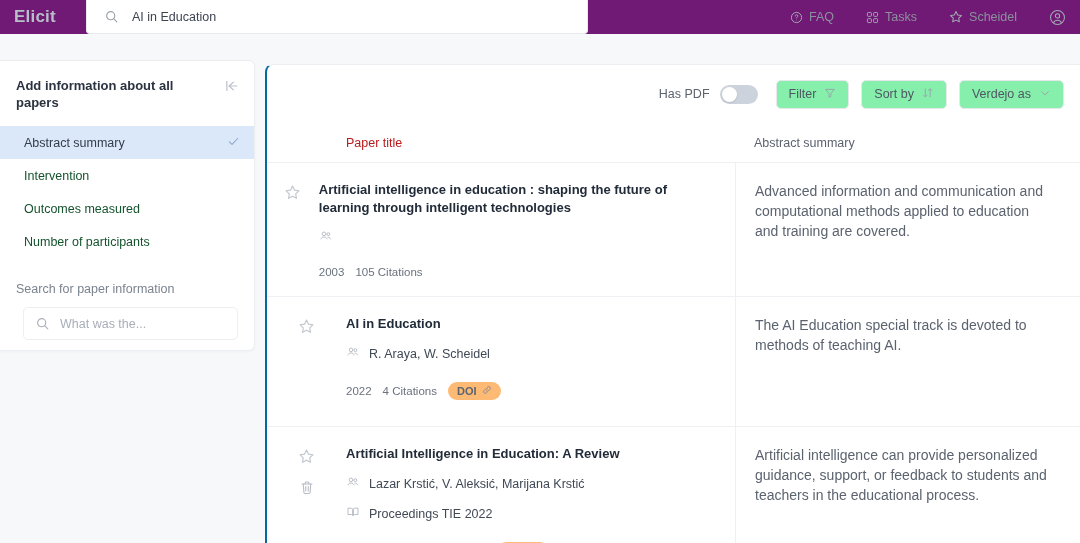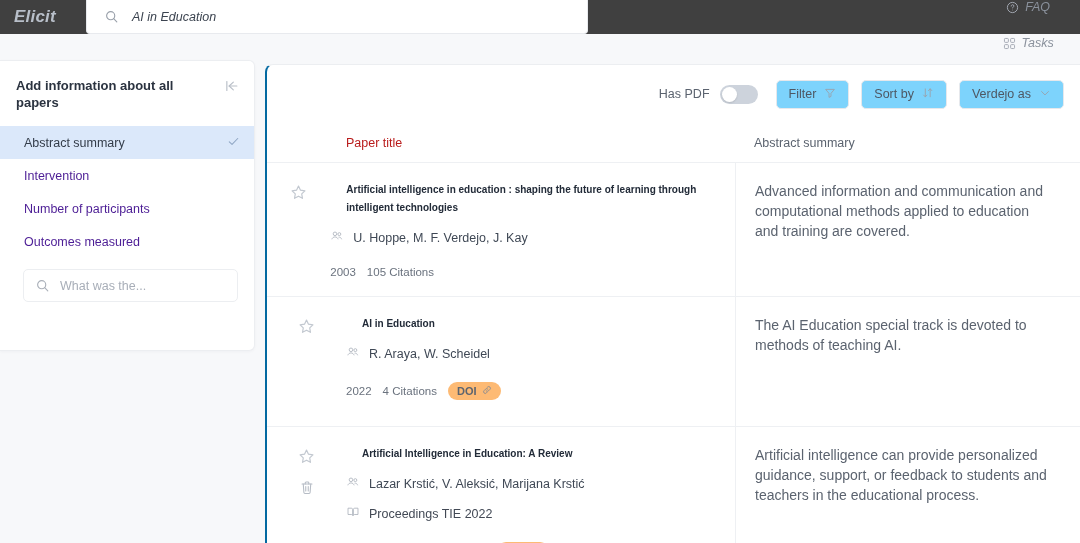--- a/index.html
+++ b/index.html
@@ -15,8 +15,8 @@
   .topbar {
     position: absolute; top: 0; left: 0;
     width: 1080px; height: 34px;
-    background: #404040;
-    display: flex; align-items: center; font-style: italic;
+    background: #701a75;
+    display: flex; align-items: center;
   }
   .logo {
     font-size: 17px; font-weight: bold; color: #b8bfc9;

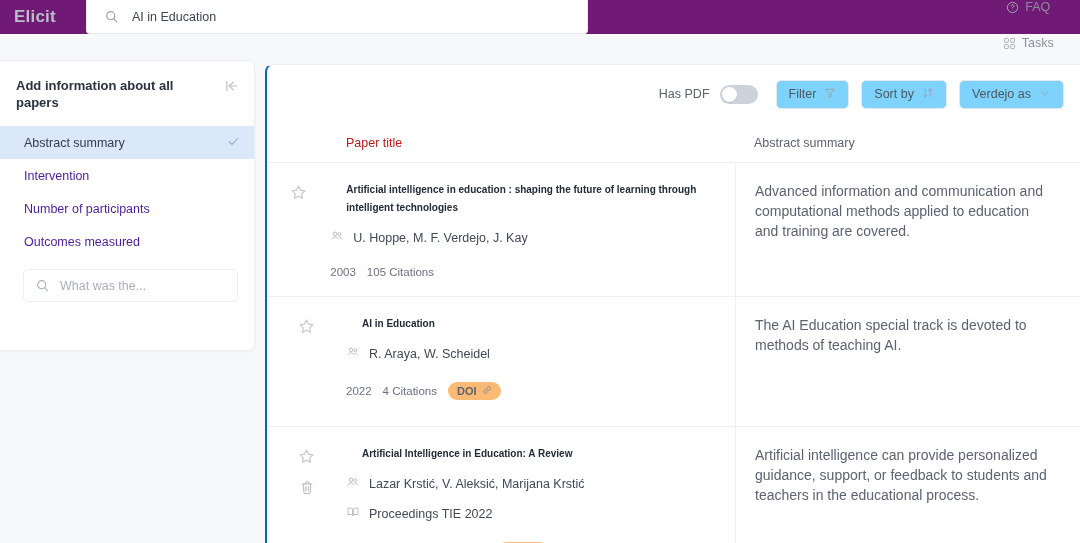--- a/index.html
+++ b/index.html
@@ -40,7 +40,7 @@
   }
   .navgroup {
     position: absolute; right: 14px; top: 0; height: 34px;
-    display: flex; align-items: center; gap: 22px; flex-direction: column;
+    display: flex; align-items: center; gap: 32px;
   }
   .navitem {
     display: flex; align-items: center; gap: 6px;

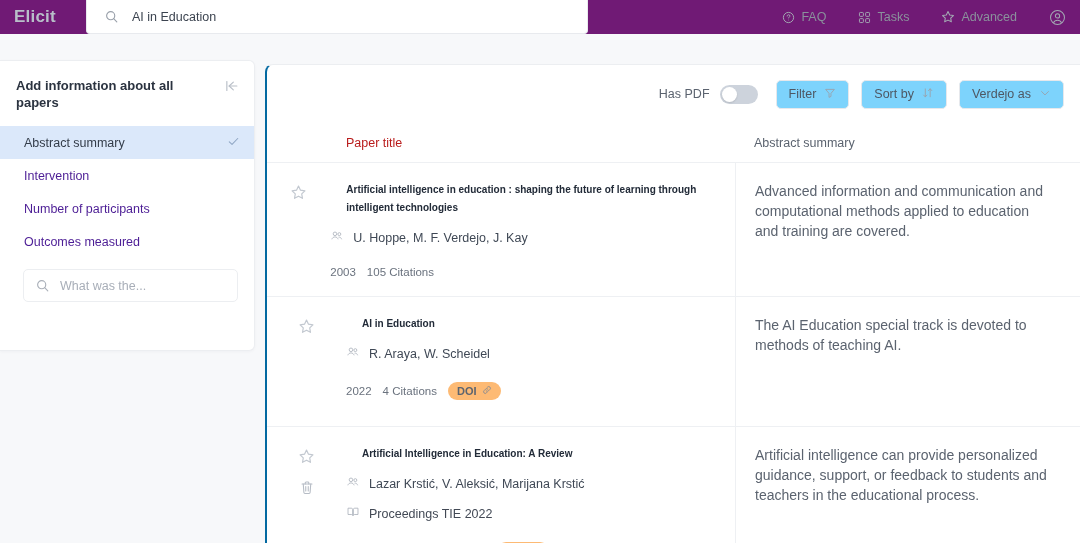--- a/index.html
+++ b/index.html
@@ -228,7 +228,7 @@
           <path d="M8 1.8l1.9 3.9 4.3.6-3.1 3 .7 4.2L8 11.6l-3.8 1.9.7-4.2-3.1-3 4.3-.6z"></path>
         </svg>
       </span>
-      <span>Advanced</span>
+      <span>Scheidel</span>
     </div>
     <div class="navitem">
       <span>

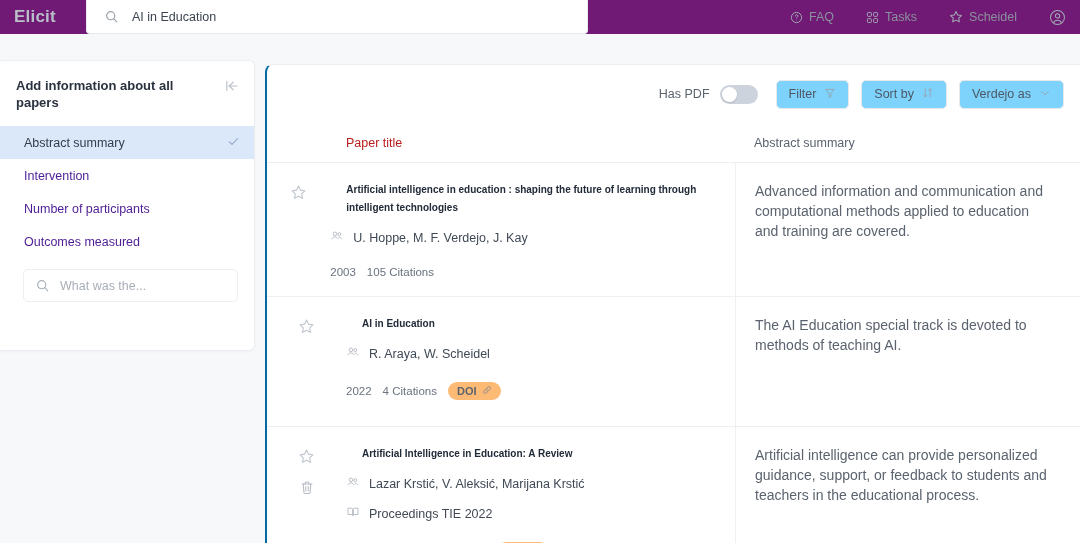--- a/index.html
+++ b/index.html
@@ -127,7 +127,7 @@
   .tbtn {
     height: 29px; padding: 0 12px;
     border: 1px solid #e6e8ec; border-radius: 5px;
-    background: #7dd3fc;
+    background: #86efac;
     display: flex; align-items: center; gap: 8px;
     font-size: 12.5px; color: #4e5763; cursor: pointer;
   }

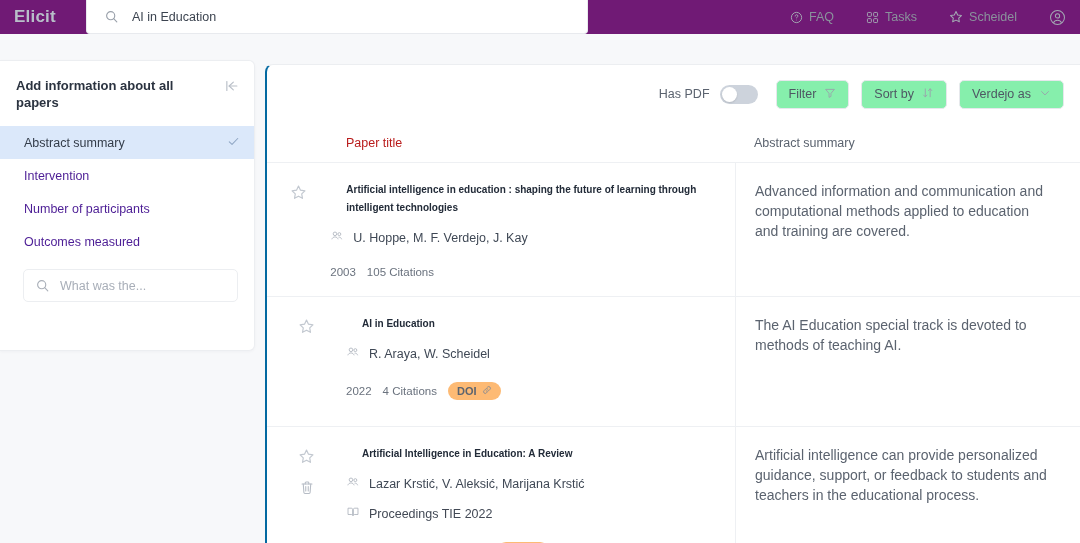--- a/index.html
+++ b/index.html
@@ -72,7 +72,7 @@
   .sb-item {
     height: 33px; display: flex; align-items: center;
     padding: 0 14px 0 24px;
-    font-size: 12.5px; color: #4c1d95;
+    font-size: 12.5px; color: #14532d;
     cursor: pointer;
   }
   .sb-item.active {

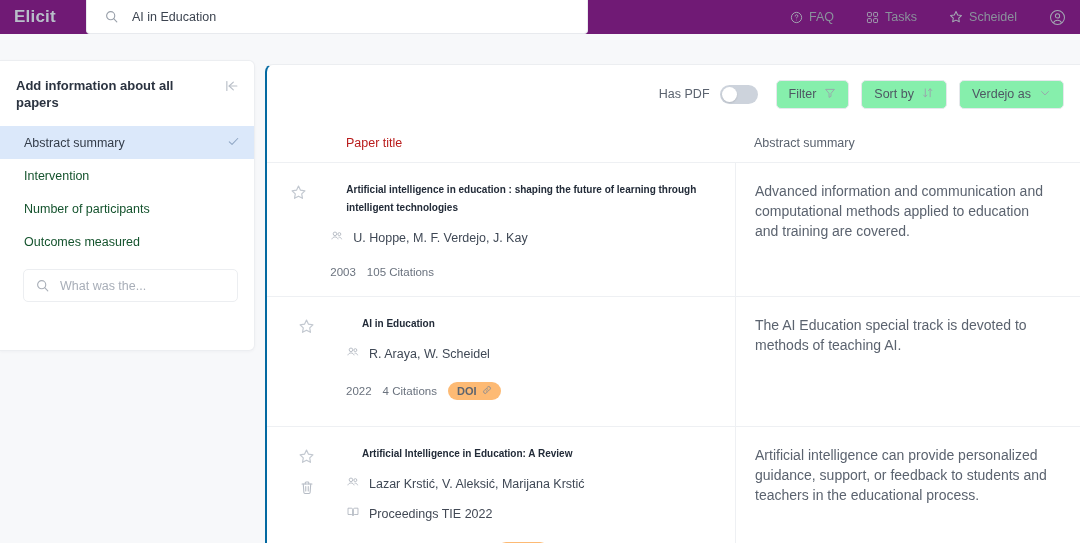--- a/index.html
+++ b/index.html
@@ -154,8 +154,8 @@
   }
   .iconbtn { cursor: pointer; display: flex; }
   .ptitle {
-    font-size: 10px; font-weight: bold; color: #222b38;
-    line-height: 18px; cursor: pointer; margin-left: 16px;
+    font-size: 13px; font-weight: bold; color: #222b38;
+    line-height: 18px; cursor: pointer;
   }
   .meta-line {
     display: flex; align-items: center; gap: 9px;

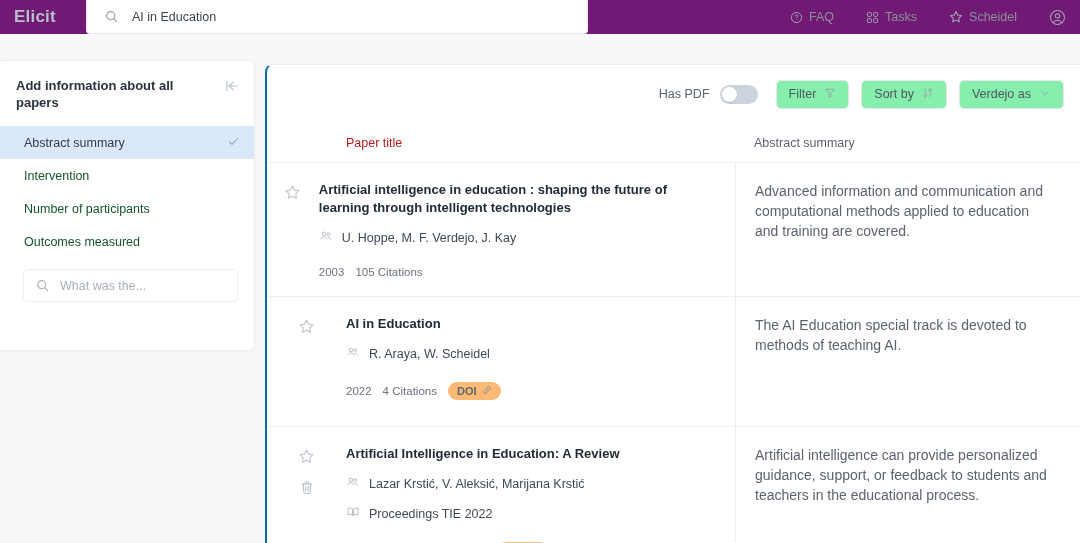--- a/index.html
+++ b/index.html
@@ -266,10 +266,10 @@
       <span class="lbl">Intervention</span>
     </div>
     <div class="sb-item">
+      <span class="lbl">Outcomes measured</span>
+    </div>
+    <div class="sb-item">
       <span class="lbl">Number of participants</span>
-    </div>
-    <div class="sb-item">
-      <span class="lbl">Outcomes measured</span>
     </div>
   </div>
 

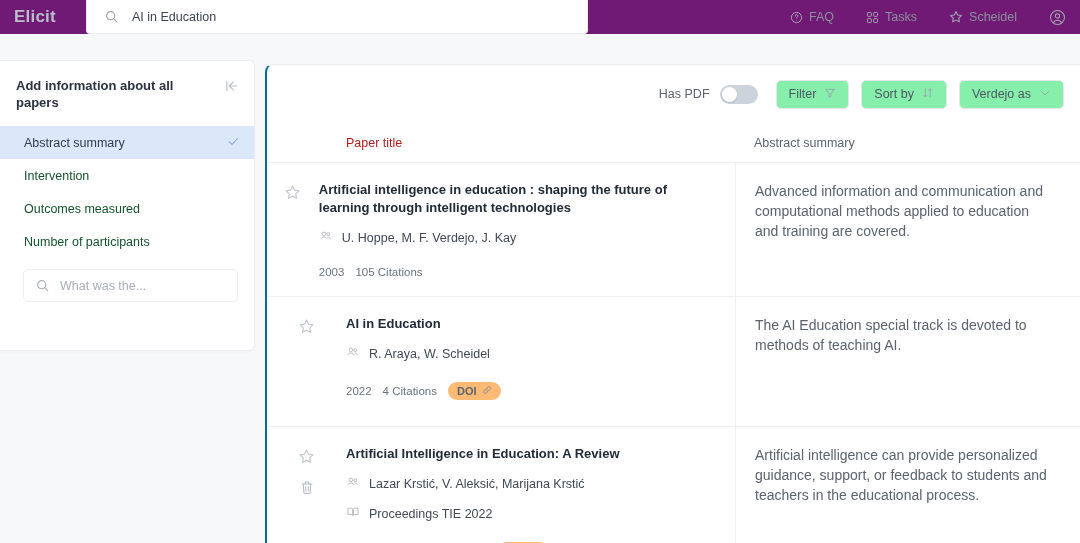--- a/index.html
+++ b/index.html
@@ -351,7 +351,6 @@
               <path d="M11 10.5c1.9-.2 3.4.8 4 2.7"></path>
             </svg>
           </span>
-          <span class="txt">U. Hoppe, M. F. Verdejo, J. Kay</span>
         </div>
         <div class="badges">
           <span class="b">2003</span>

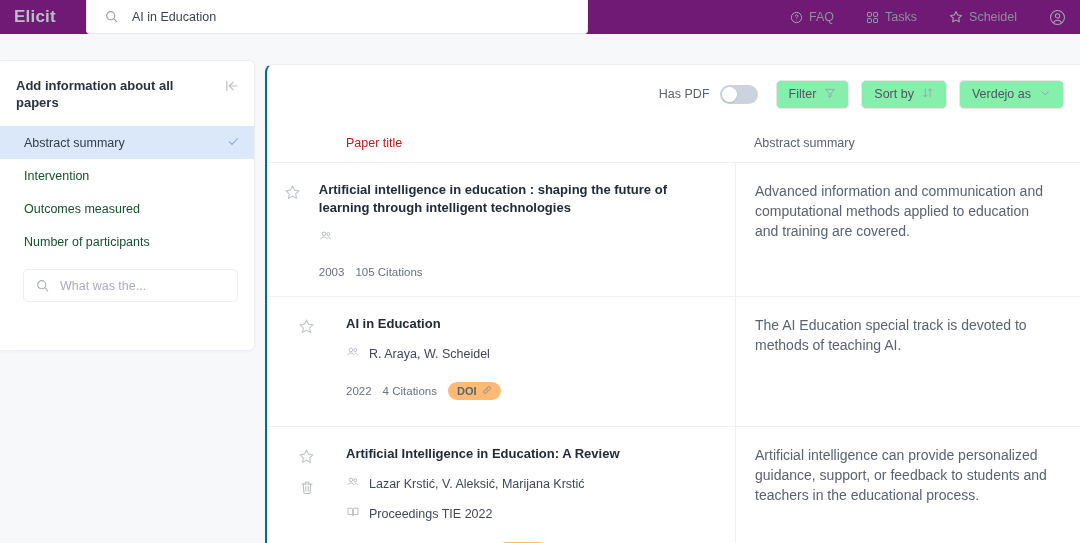--- a/index.html
+++ b/index.html
@@ -273,6 +273,7 @@
     </div>
   </div>
 
+  <div class="sb-caption">Search for paper information</div>
 
   <div class="sb-search">
     <span class="mag">

